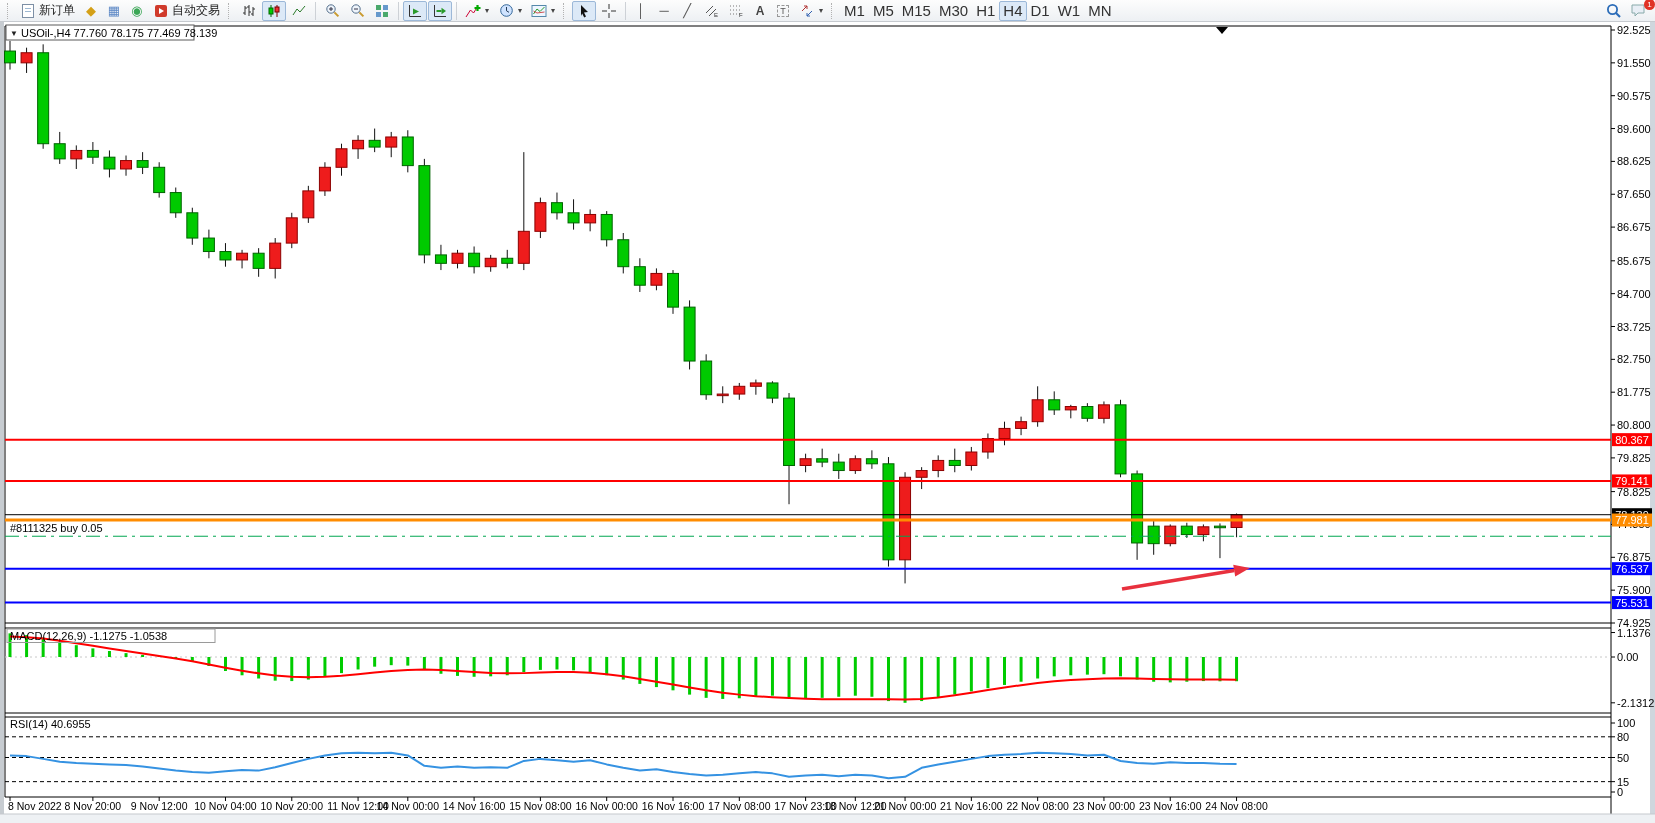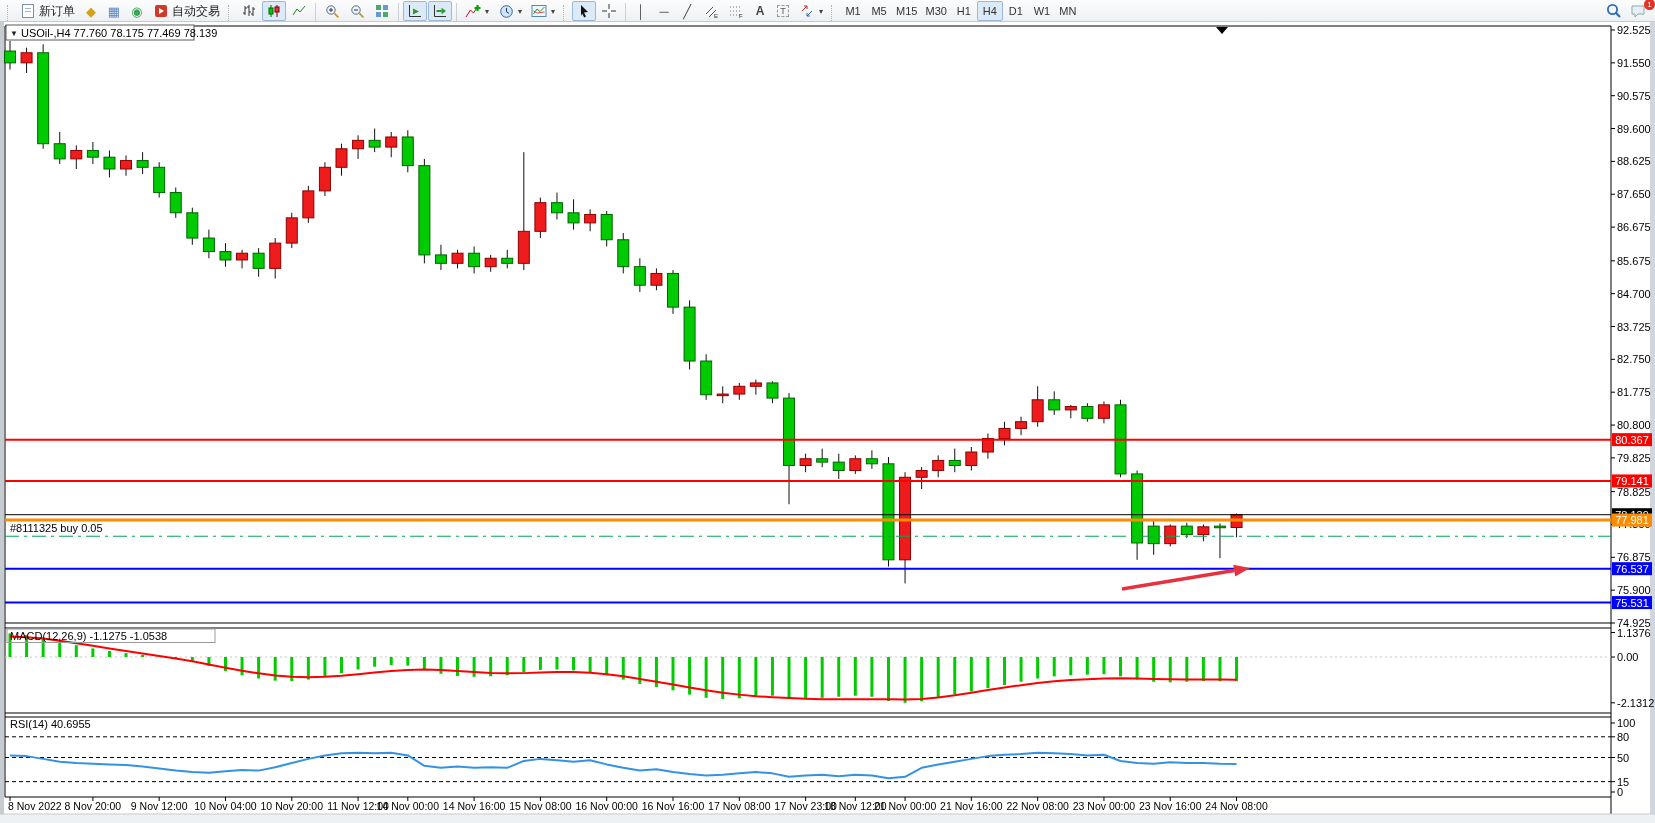--- a/index.html
+++ b/index.html
@@ -8,7 +8,7 @@
   
   .toolbar{position:absolute;top:0;left:0;width:1655px;height:22px;box-sizing:border-box;
            background:linear-gradient(#fdfdfd,#edf0f3);border-bottom:1px solid #c6cacf;
-           display:flex;align-items:flex-end;padding:0 4px;gap:1px;z-index:5}
+           display:flex;align-items:center;padding:0 4px;gap:1px;z-index:5}
   .btn{height:20px;min-width:22px;padding:0 3px;display:flex;align-items:center;justify-content:center;
        gap:3px;border:1px solid transparent;border-radius:2px;background:transparent;
        font:12px "Liberation Sans",sans-serif;color:#222;cursor:default;box-sizing:border-box}

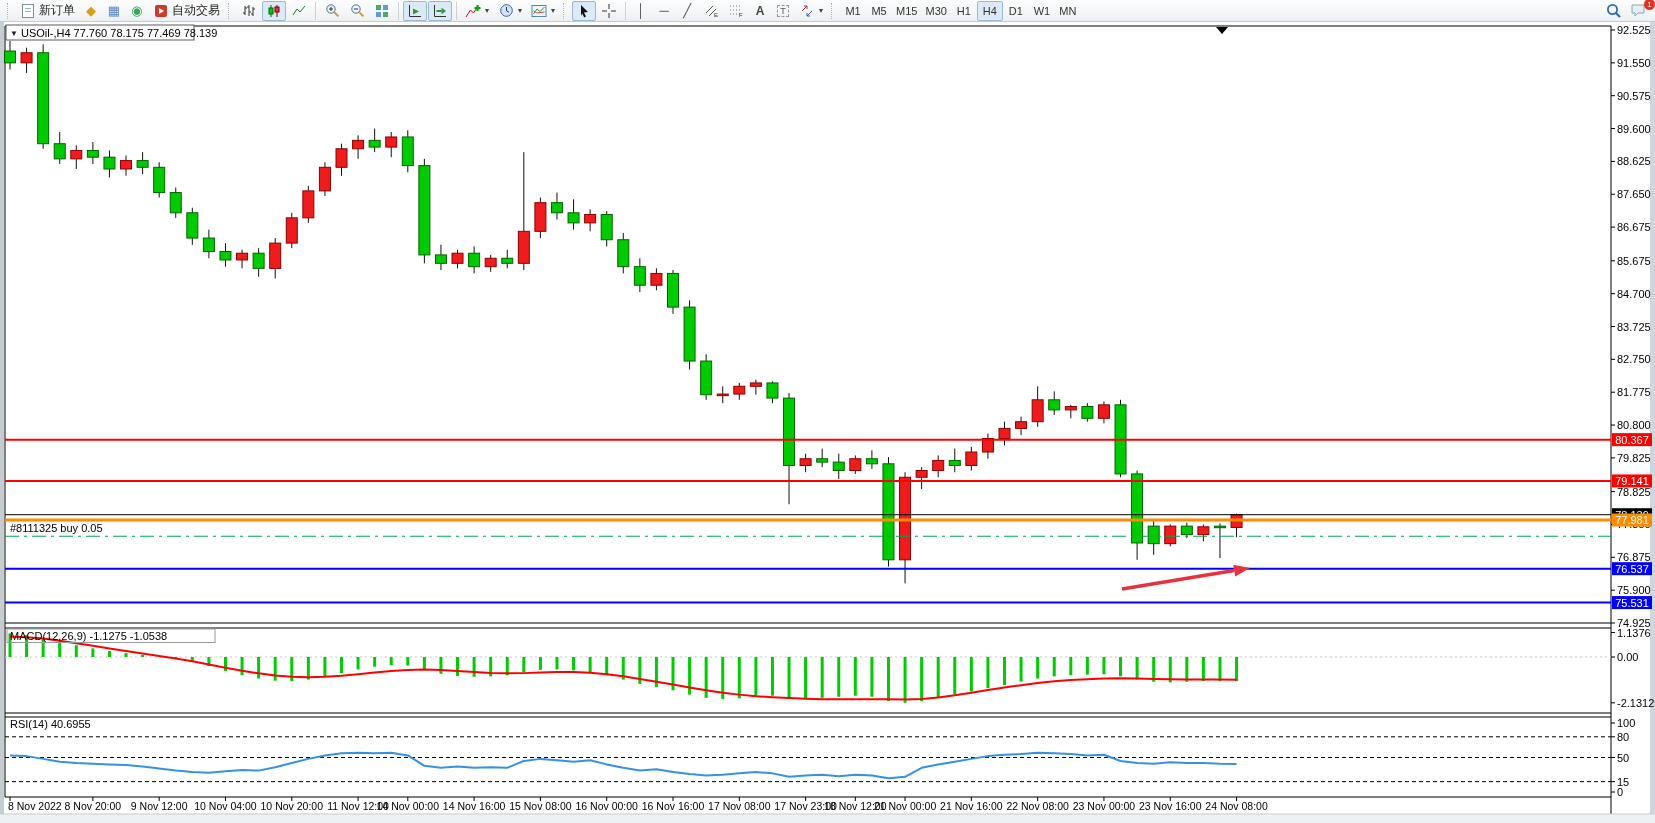--- a/index.html
+++ b/index.html
@@ -13,7 +13,7 @@
        gap:3px;border:1px solid transparent;border-radius:2px;background:transparent;
        font:12px "Liberation Sans",sans-serif;color:#222;cursor:default;box-sizing:border-box}
   .btn.pressed{background:#dce9f7;border-color:#9cb8d8}
-  .tf{min-width:26px;font-size:11px;color:#333}
+  .tf{min-width:26px;font-size:15px;color:#333}
   .grip{width:4px;height:16px;border-left:1px dotted #b2b2b2;margin:0 3px}
   .sep{width:1px;height:18px;background:#cdd1d6;margin:0 3px}
   .caret{font-size:8px;color:#444;margin-left:1px}

